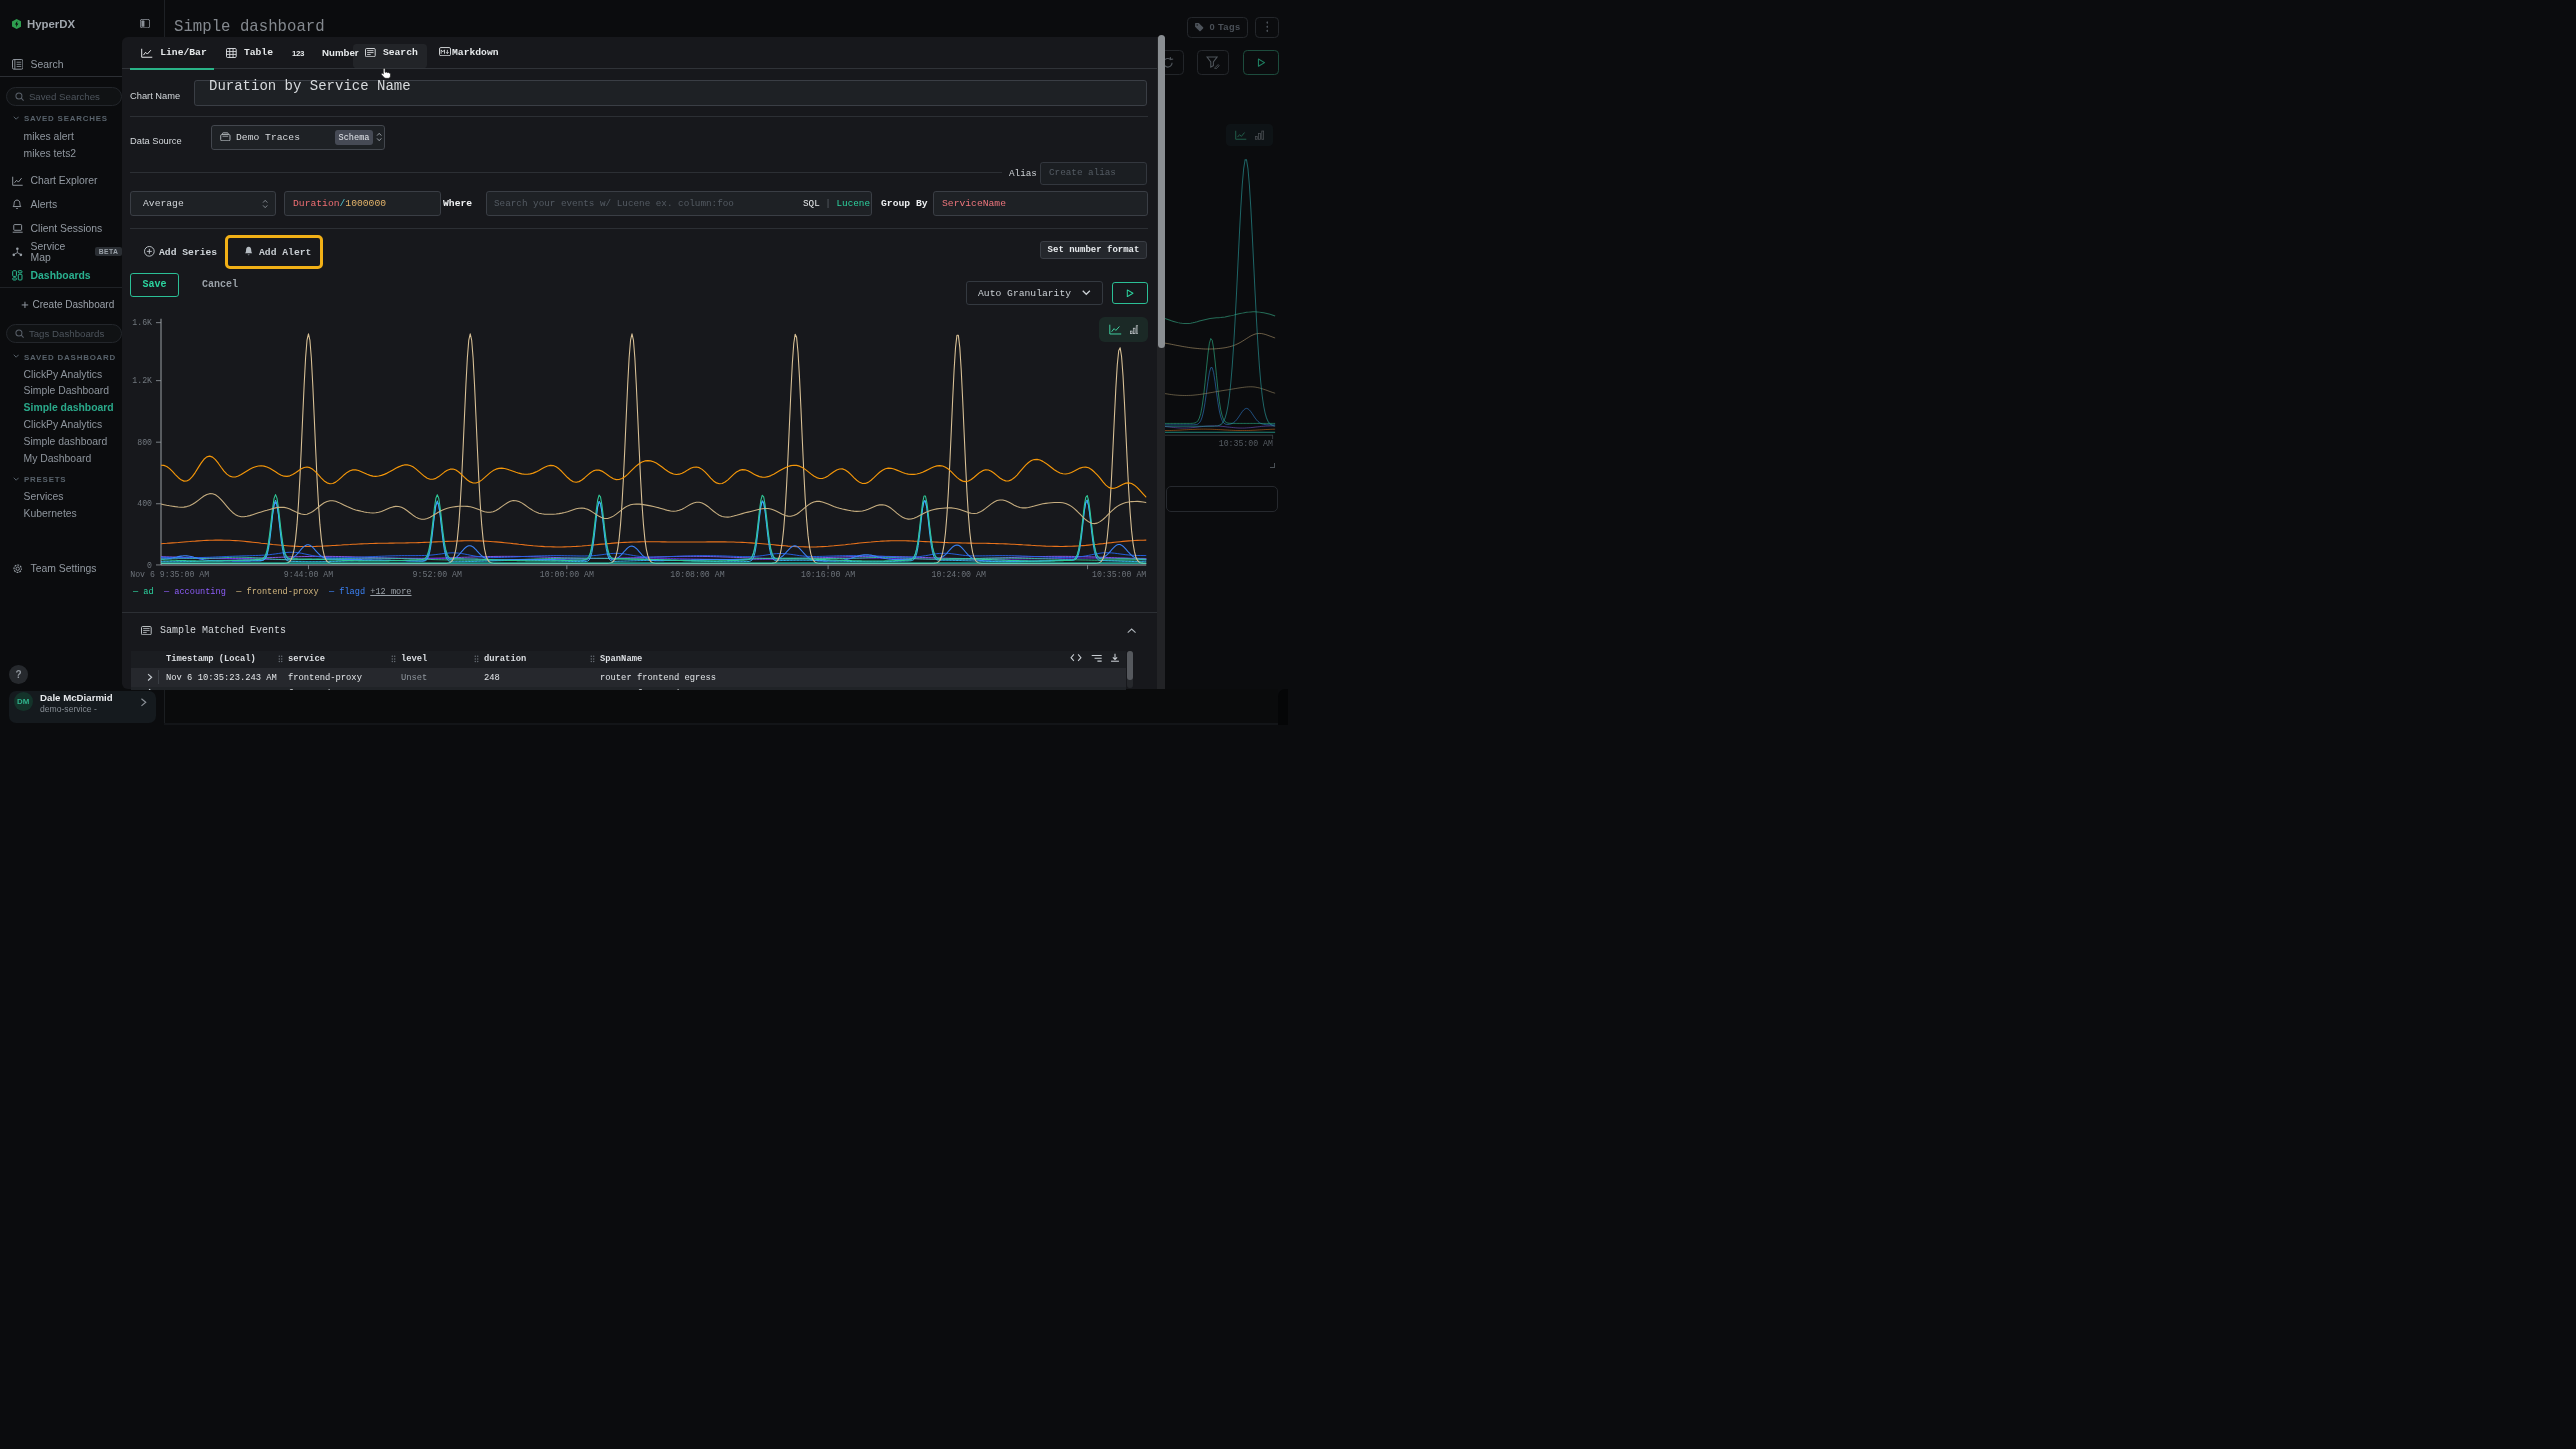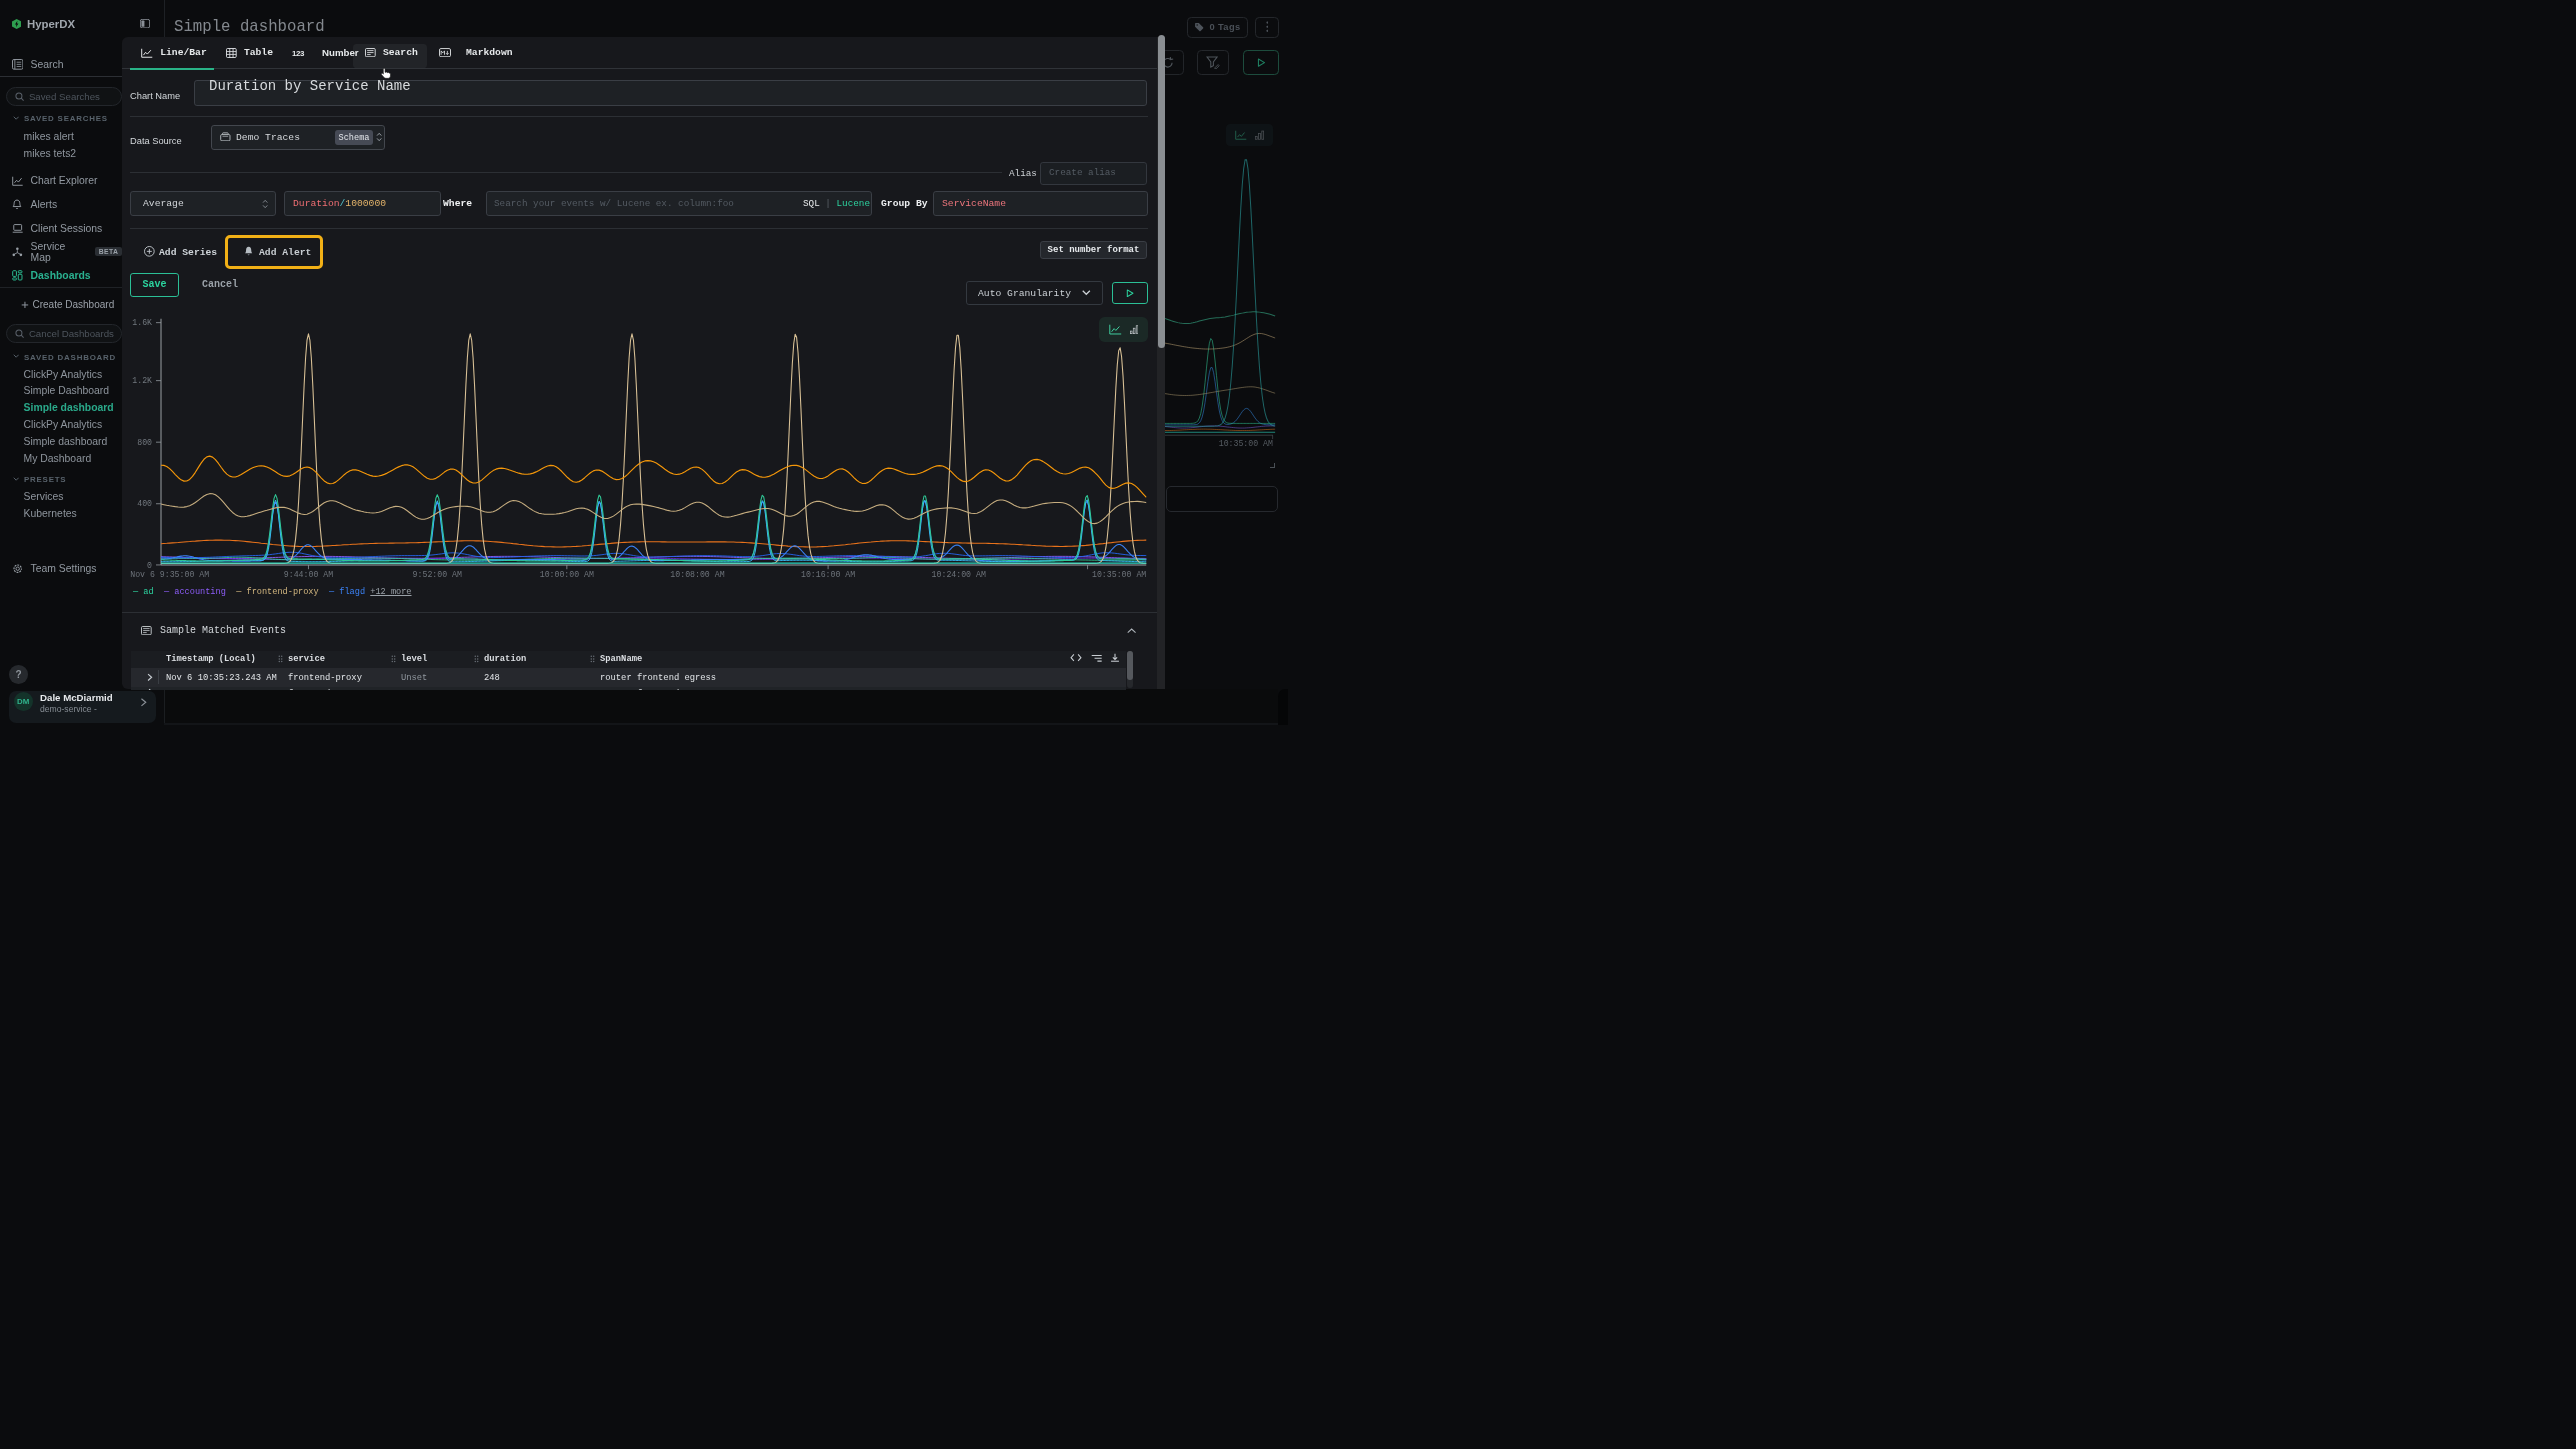--- a/index.html
+++ b/index.html
@@ -261,7 +261,7 @@
       </svg>
       <span>Search</span>
     </div>
-<div class="abs" style="left:439px;top:47px;display:flex;align-items:center;gap:15px;color:#e6e9eb;font-size:9.7px;font-weight:bold;font-family:Liberation Mono,monospace">
+<div class="abs" style="left:439px;top:47px;display:flex;gap:1px;color:#e6e9eb;font-size:9.7px;font-weight:bold;font-family:Liberation Mono,monospace">
       <svg width="12" height="9.3" viewBox="0 0 17 13">
         <rect x="0.7" y="0.7" width="15.6" height="11.6" rx="2" fill="none" stroke="#dfe2e5" stroke-width="1.3"></rect>
         <path d="M3 9.5 V4 L5.4 6.8 L7.8 4 V9.5" fill="none" stroke="#dfe2e5" stroke-width="1.2"></path>

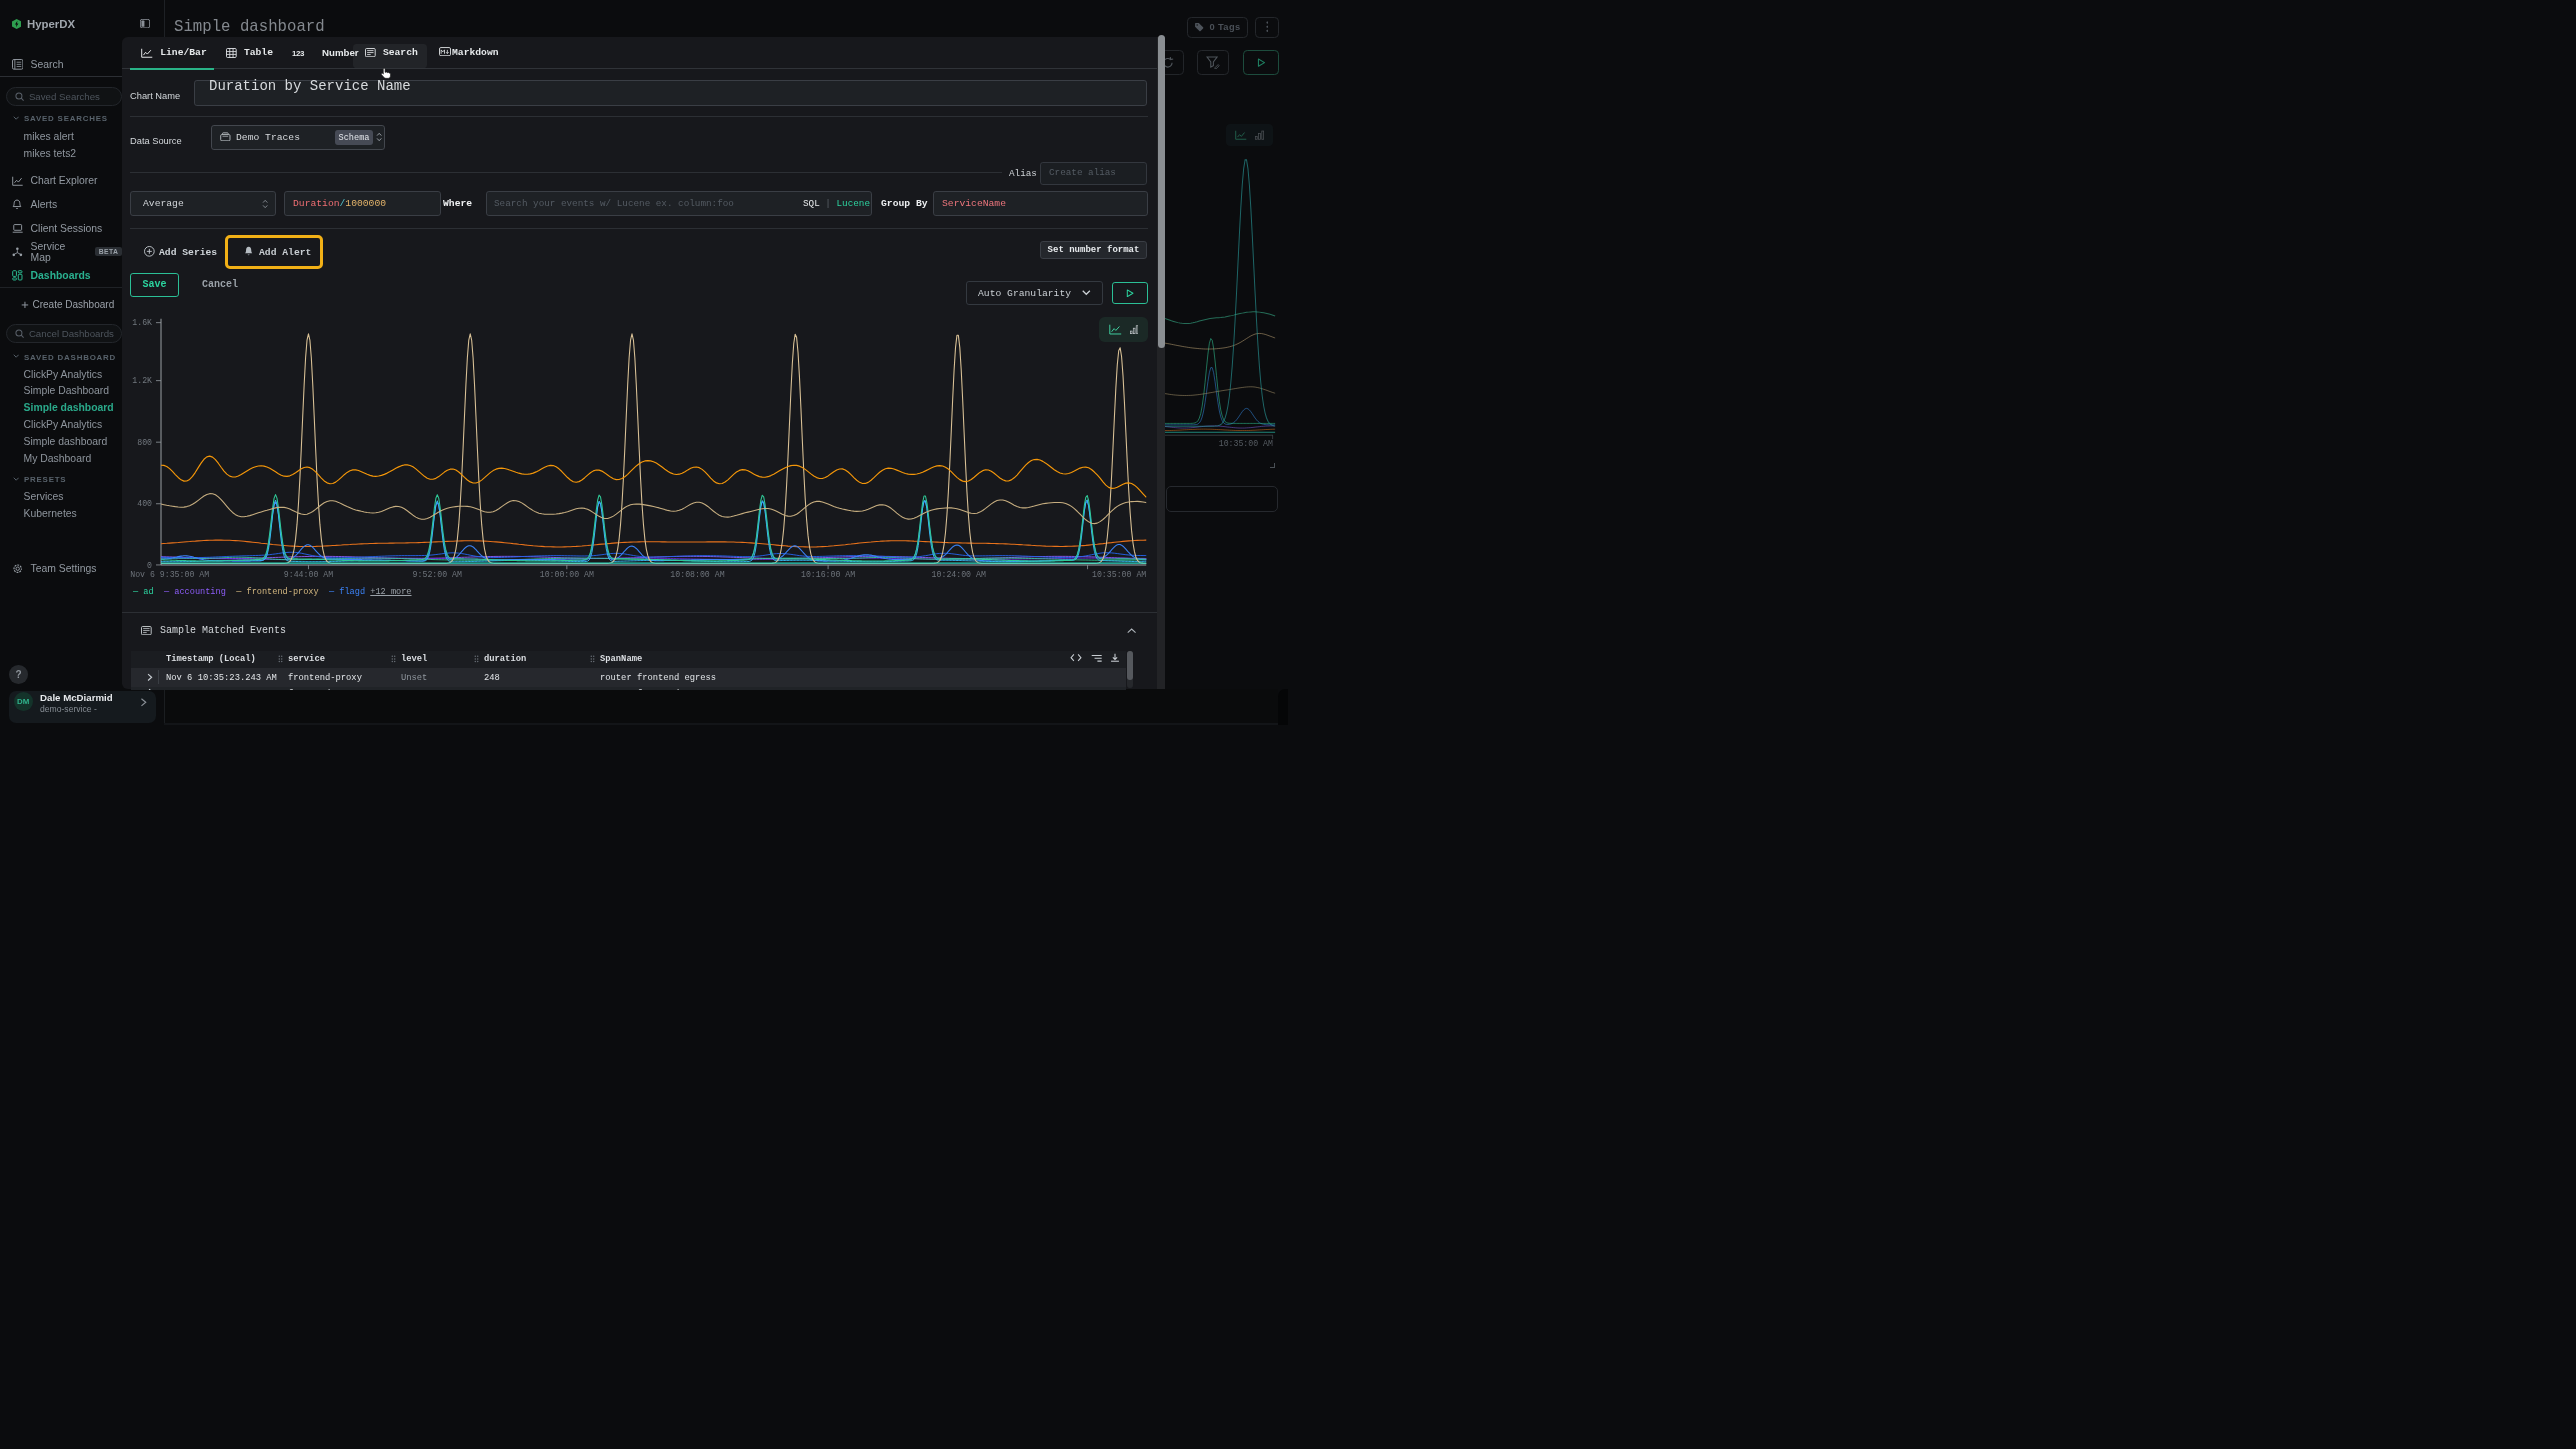--- a/index.html
+++ b/index.html
@@ -124,7 +124,7 @@
         <circle cx="5.5" cy="5.5" r="4.2" fill="none" stroke="#5a616a" stroke-width="1.4"></circle>
         <line x1="8.7" y1="8.7" x2="12" y2="12" stroke="#5a616a" stroke-width="1.4"></line>
       </svg>
-      <span>Cancel Dashboards</span>
+      <span>Tags Dashboards</span>
     </div>
 <div class="abs" style="left:13px;top:354px">
       <svg width="6.4" height="4.3" viewBox="0 0 9 6">

